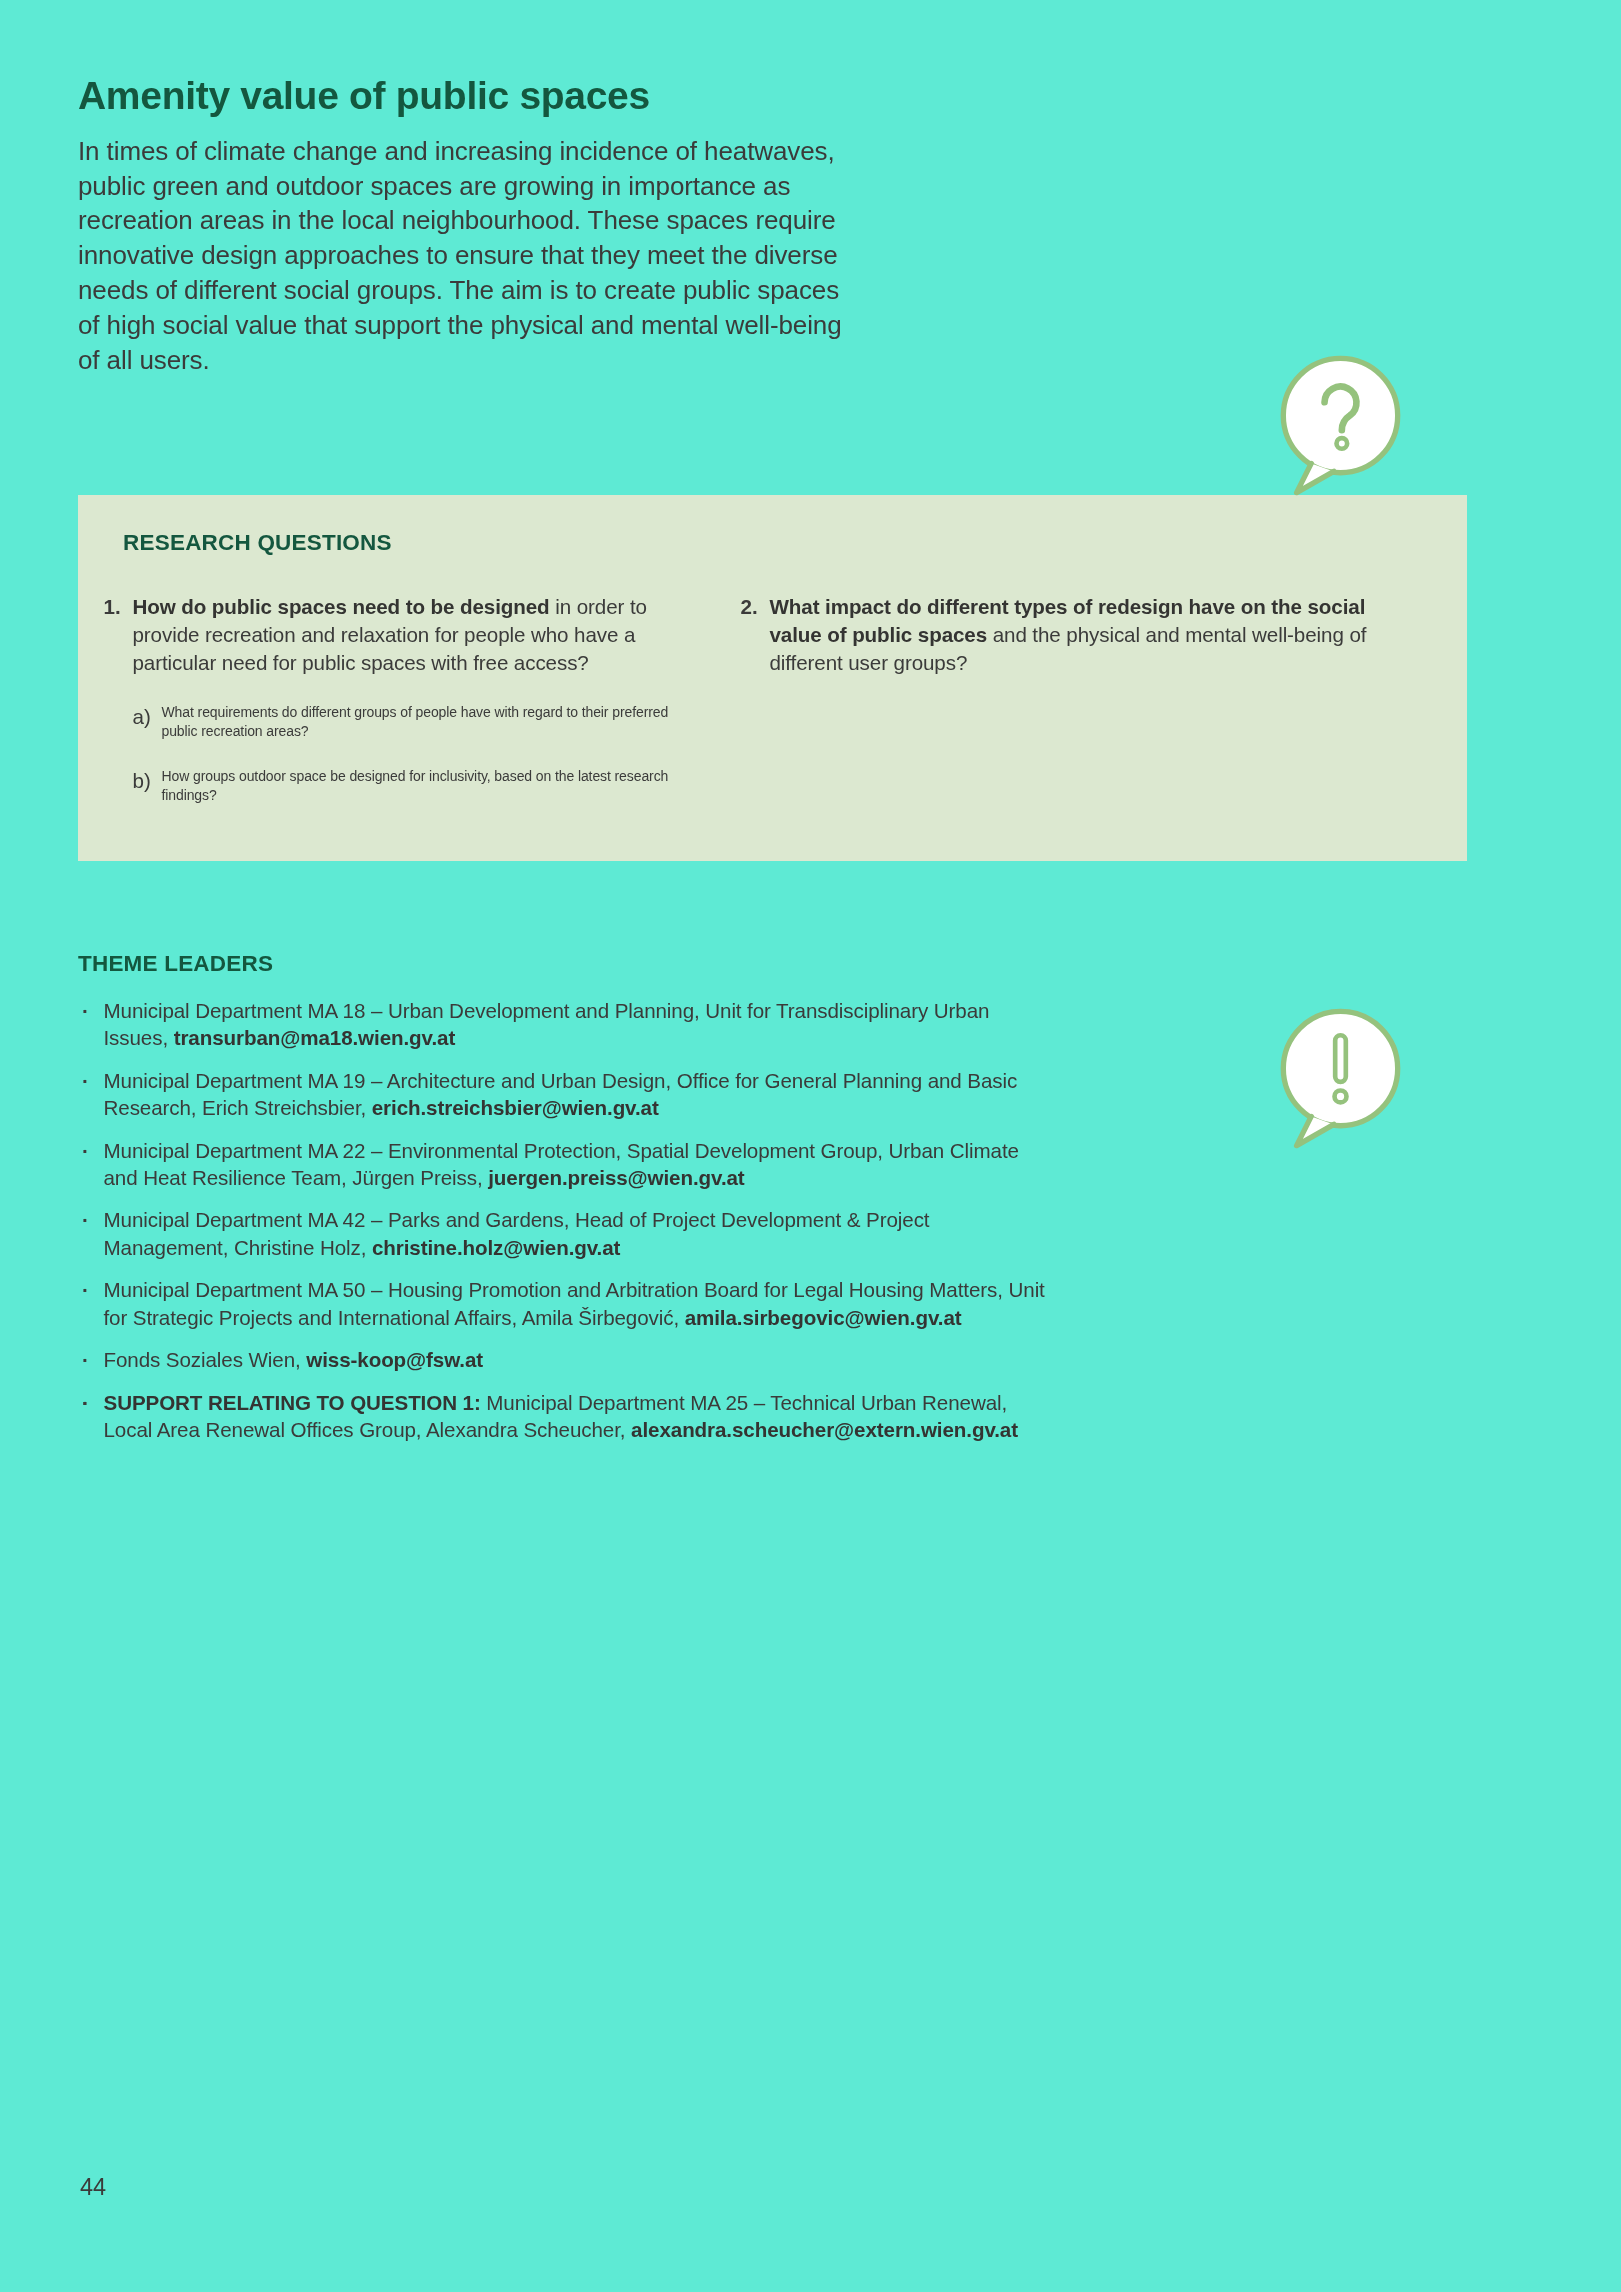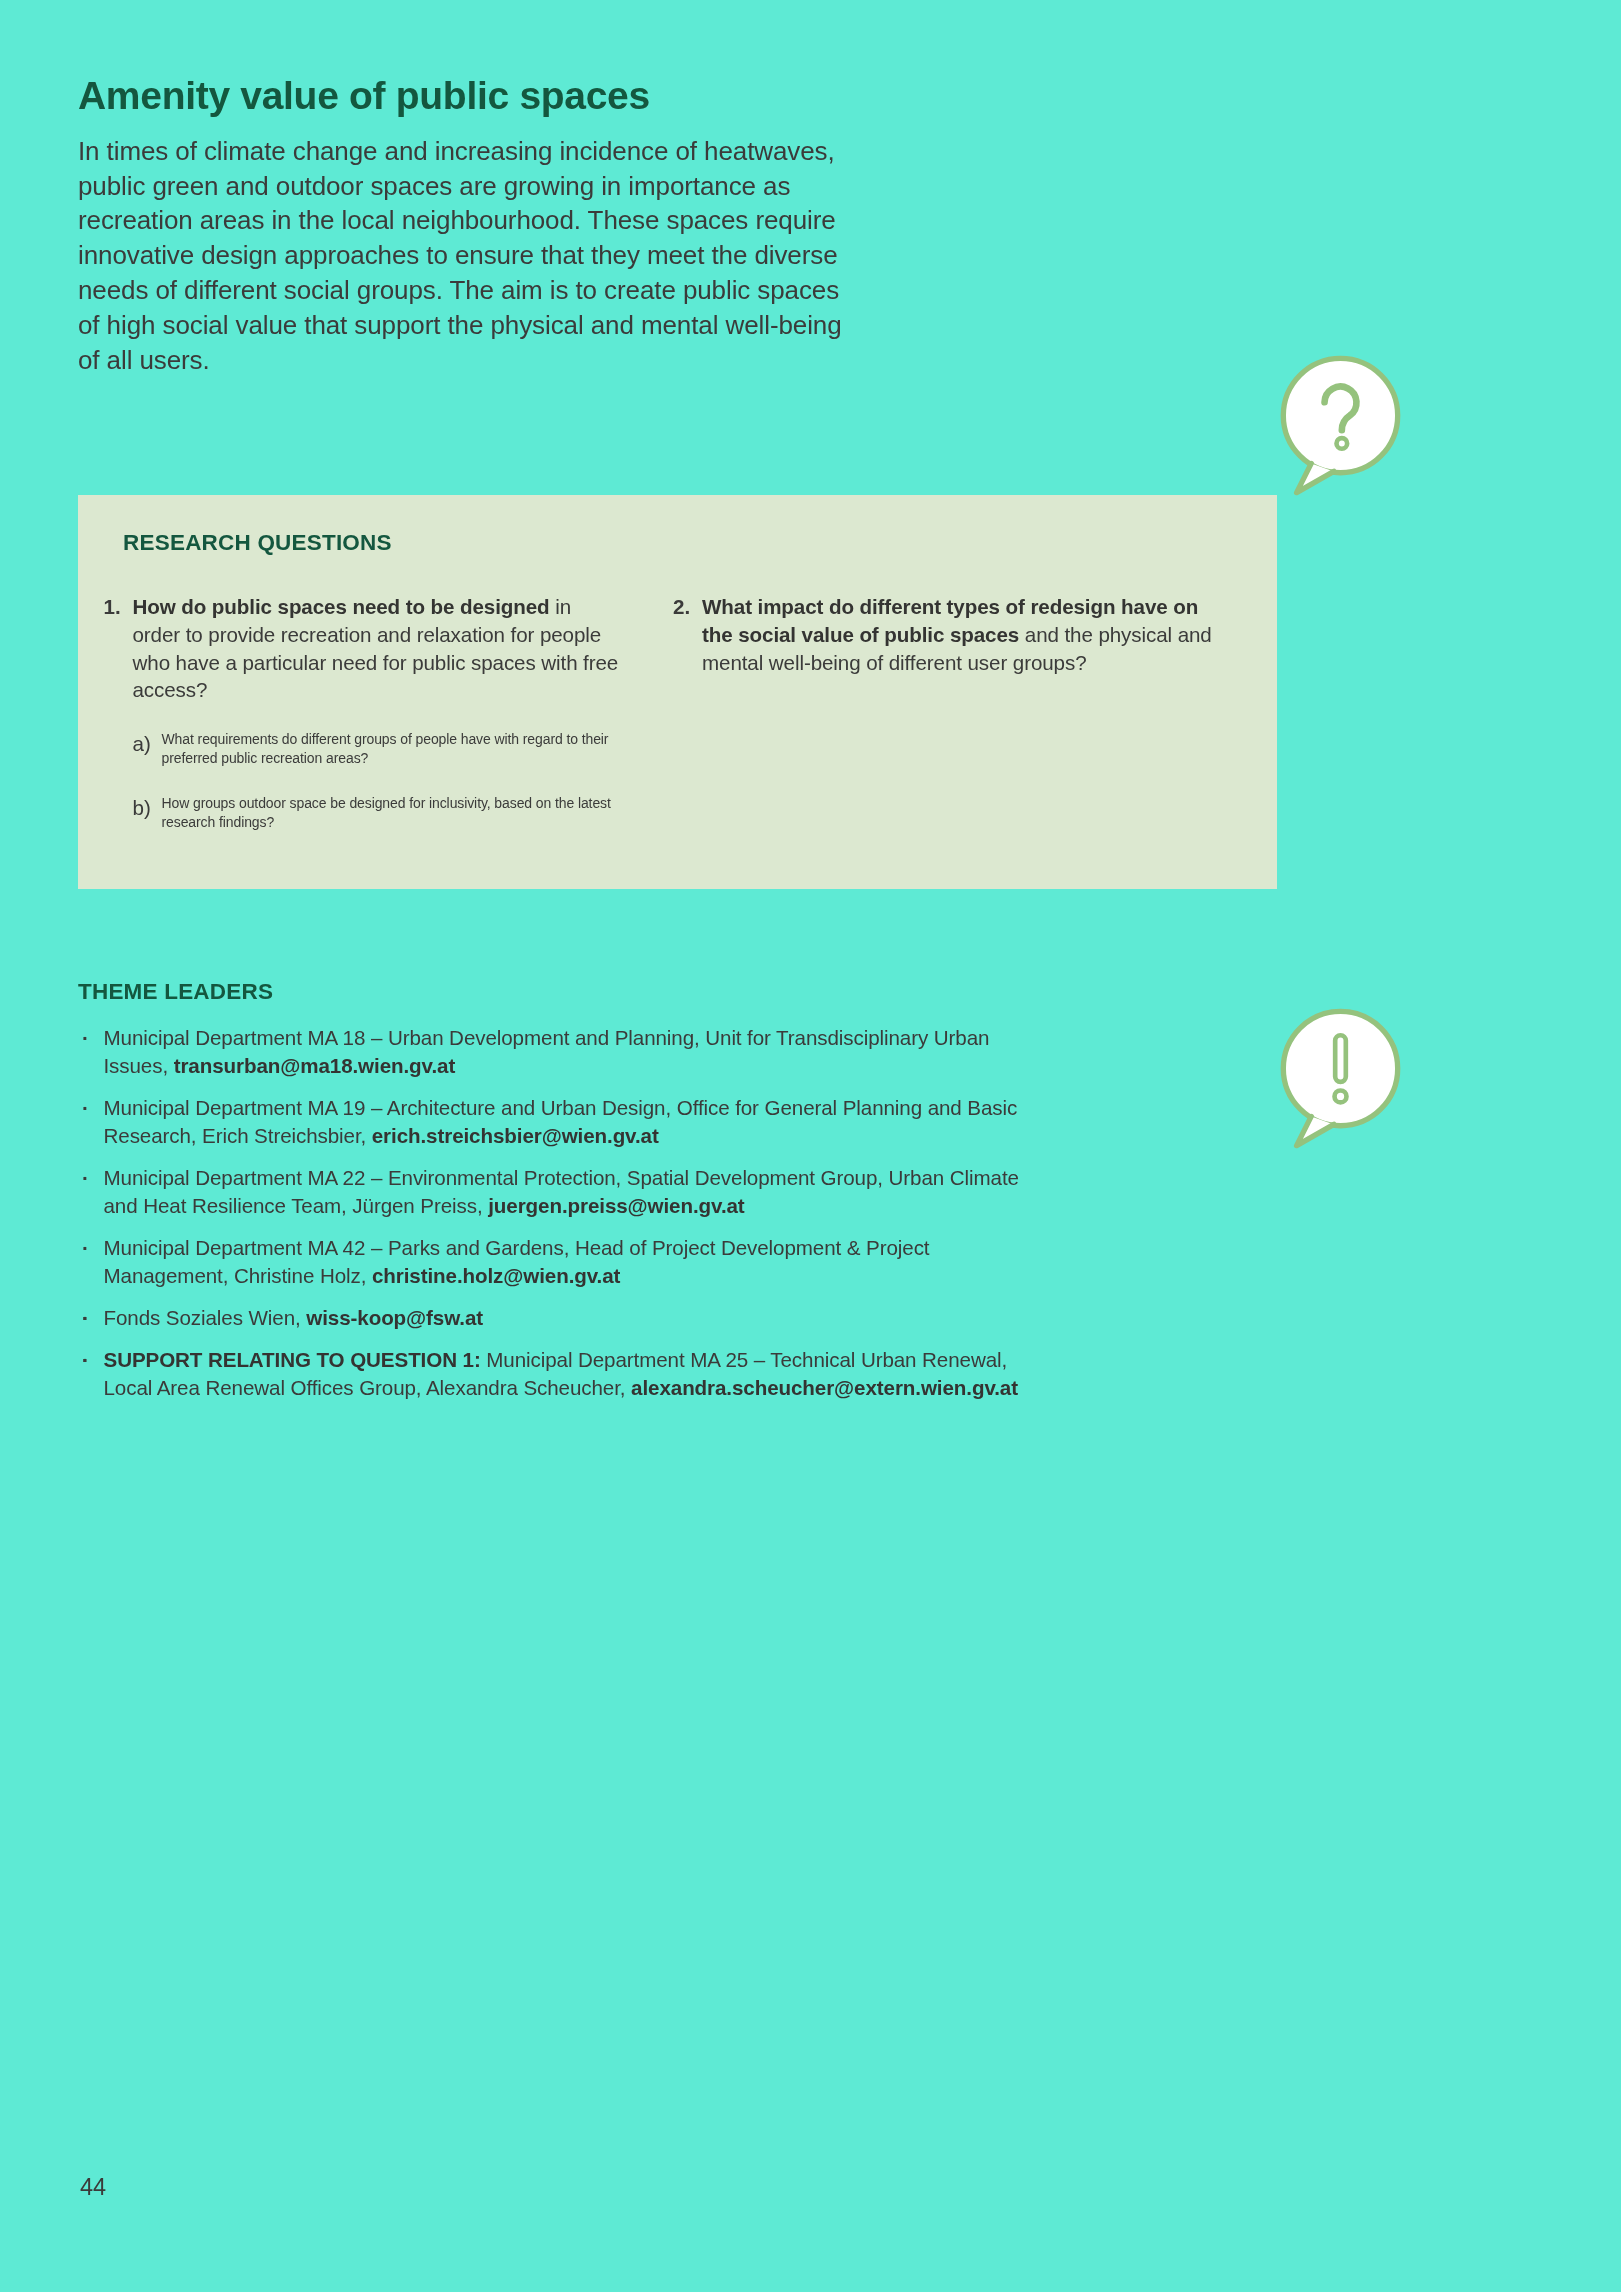--- a/index.html
+++ b/index.html
@@ -35,7 +35,7 @@
   .rq-box {
     position:relative;
     margin-top:118px;
-    width:1199px;
+    width:1389px;
     background:#dce8d0;
     padding:35px 49px 57px 25.5px;
   }

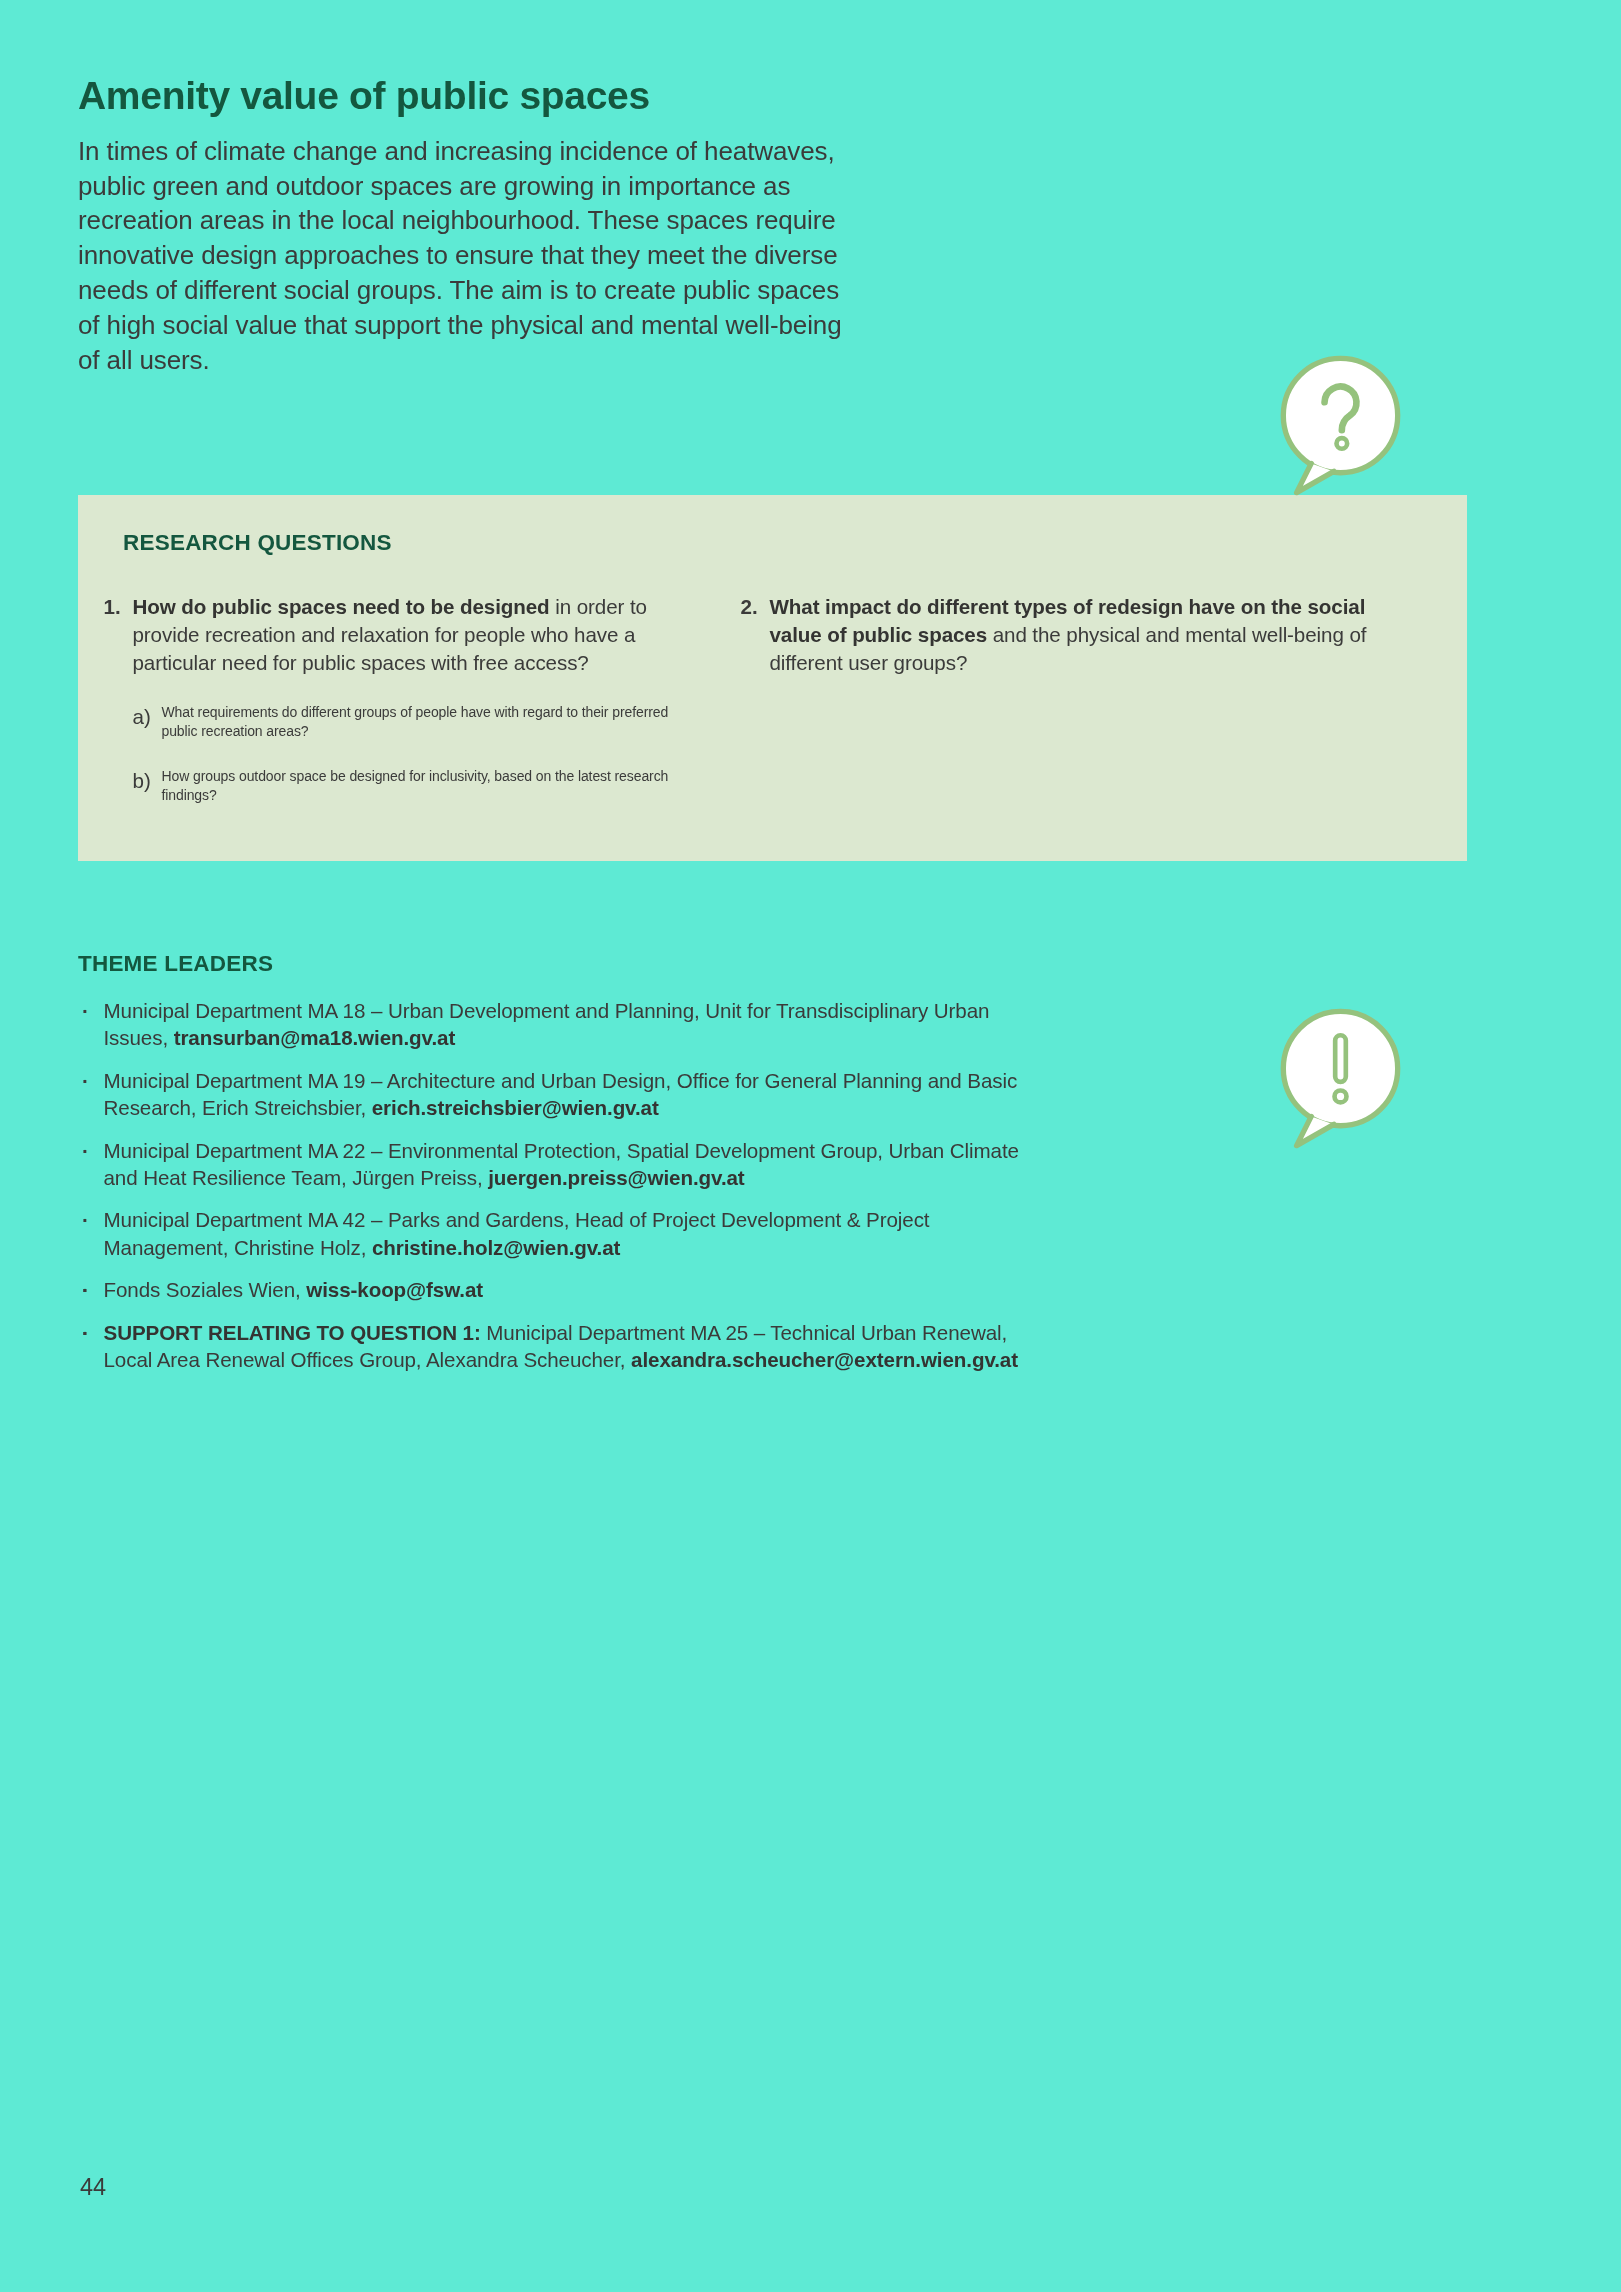--- a/index.html
+++ b/index.html
@@ -167,7 +167,7 @@
         <li class="tl-item"><span class="bullet">·</span><span><span>Municipal Department MA 19 – Architecture and Urban Design, Office for General Planning and Basic Research, Erich Streichsbier, </span><span class="seg-bold">erich.streichsbier@wien.gv.at</span></span></li>
         <li class="tl-item"><span class="bullet">·</span><span><span>Municipal Department MA 22 – Environmental Protection, Spatial Development Group, Urban Climate and Heat Resilience Team, Jürgen Preiss, </span><span class="seg-bold">juergen.preiss@wien.gv.at</span></span></li>
         <li class="tl-item"><span class="bullet">·</span><span><span>Municipal Department MA 42 – Parks and Gardens, Head of Project Development &amp; Project Management, Christine Holz, </span><span class="seg-bold">christine.holz@wien.gv.at</span></span></li>
-        <li class="tl-item"><span class="bullet">·</span></li>
+        <li class="tl-item"><span class="bullet">·</span><span><span>Municipal Department MA 50 – Housing Promotion and Arbitration Board for Legal Housing Matters, Unit for Strategic Projects and International Affairs, Amila Širbegović, </span><span class="seg-bold">amila.sirbegovic@wien.gv.at</span></span></li>
         <li class="tl-item"><span class="bullet">·</span><span><span>Fonds Soziales Wien, </span><span class="seg-bold">wiss-koop@fsw.at</span></span></li>
         <li class="tl-item"><span class="bullet">·</span></li>
         <li class="tl-item"><span class="bullet">·</span><span><span class="seg-bold">SUPPORT RELATING TO QUESTION 1:</span><span> Municipal Department MA 25 – Technical Urban Renewal, Local Area Renewal Offices Group, Alexandra Scheucher, </span><span class="seg-bold">alexandra.scheucher@extern.wien.gv.at</span></span></li>

